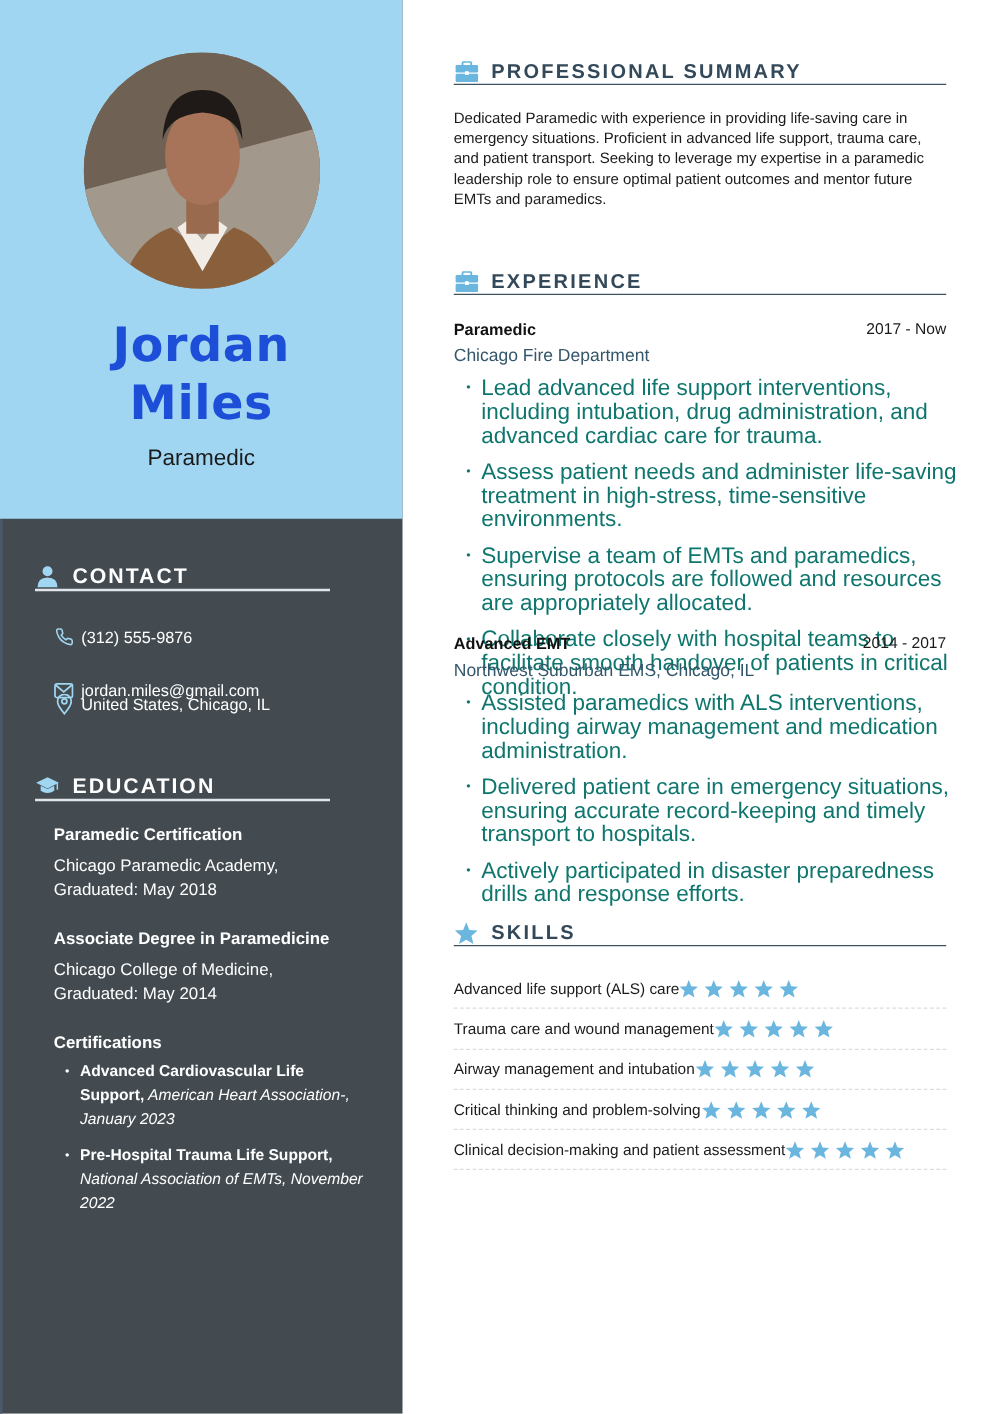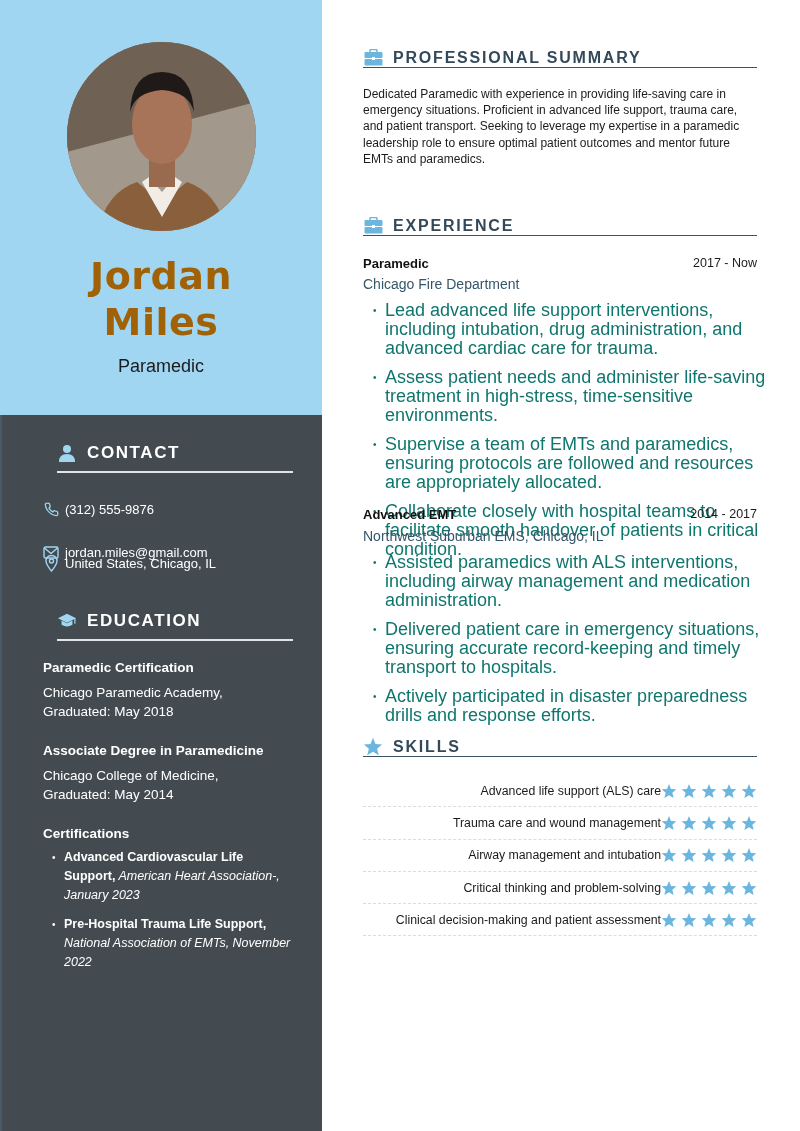--- a/index.html
+++ b/index.html
@@ -12,7 +12,7 @@
     .photo { position: absolute; left: 67px; top: 42px; width: 189px; height: 189px; border-radius: 50%; overflow: hidden; background: #8a7b6c; }
     .photo svg { width: 100%; height: 100%; display: block; }
 
-    .name { position: absolute; left: 0; width: 322px; text-align: center; font-family: "DejaVu Sans", sans-serif; font-weight: bold; font-size: 38px; line-height: 46px; color: #a16207; letter-spacing: 0.5px; }
+    .name { position: absolute; left: 0; width: 322px; text-align: center; font-family: "DejaVu Sans", sans-serif; font-weight: bold; font-size: 38px; line-height: 46px; color: #1d4ed8; letter-spacing: 0.5px; }
     .name.first { top: 253px; }
     .name.last { top: 299px; }
     .role { position: absolute; left: 0; top: 356px; width: 322px; text-align: center; font-size: 18px; color: #1b1b1b; }

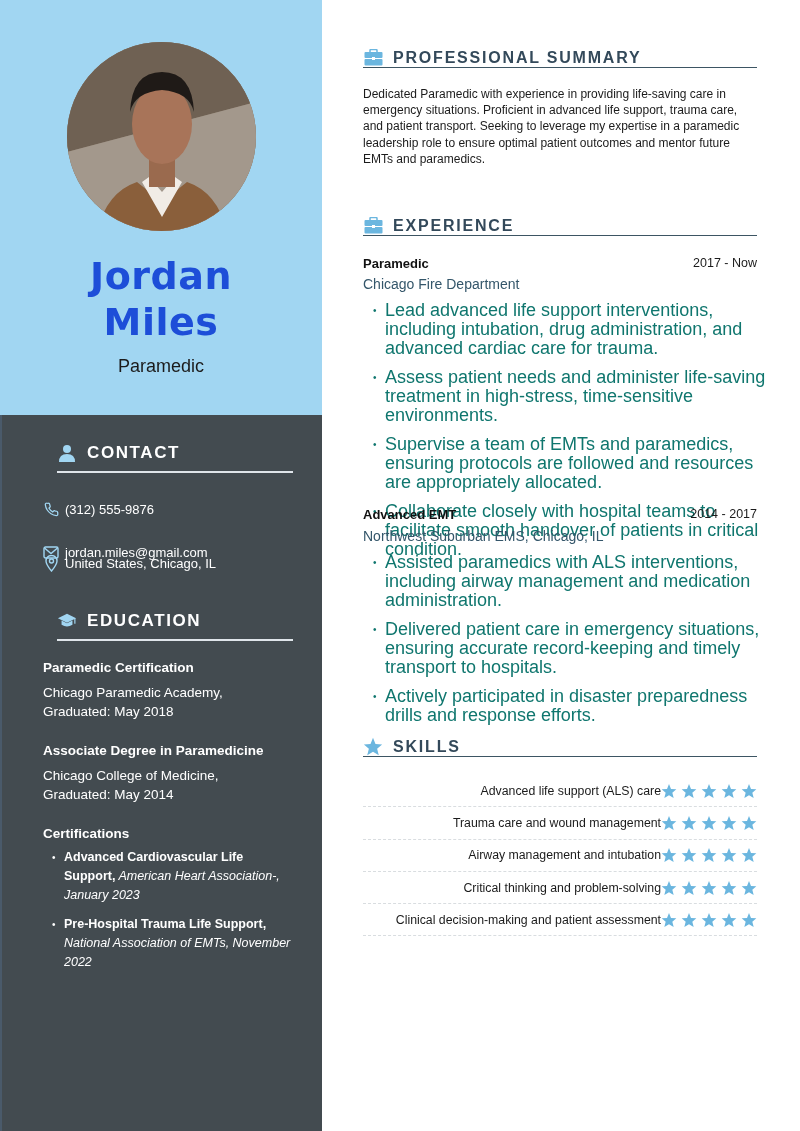--- a/index.html
+++ b/index.html
@@ -17,7 +17,7 @@
     .name.last { top: 299px; }
     .role { position: absolute; left: 0; top: 356px; width: 322px; text-align: center; font-size: 18px; color: #1b1b1b; }
 
-    .side-heading { position: absolute; left: 57px; width: 236px; height: 30px; border-bottom: 2px solid #dfe5ea; display: flex; align-items: flex-start; }
+    .side-heading { position: absolute; left: 28px; width: 236px; height: 30px; border-bottom: 2px solid #dfe5ea; display: flex; align-items: flex-end; }
     .side-heading .icon { width: 20px; height: 20px; margin-right: 10px; display: flex; align-items: center; justify-content: center; }
     .side-heading .label { font-size: 17px; font-weight: bold; letter-spacing: 1.6px; color: #ffffff; }
 

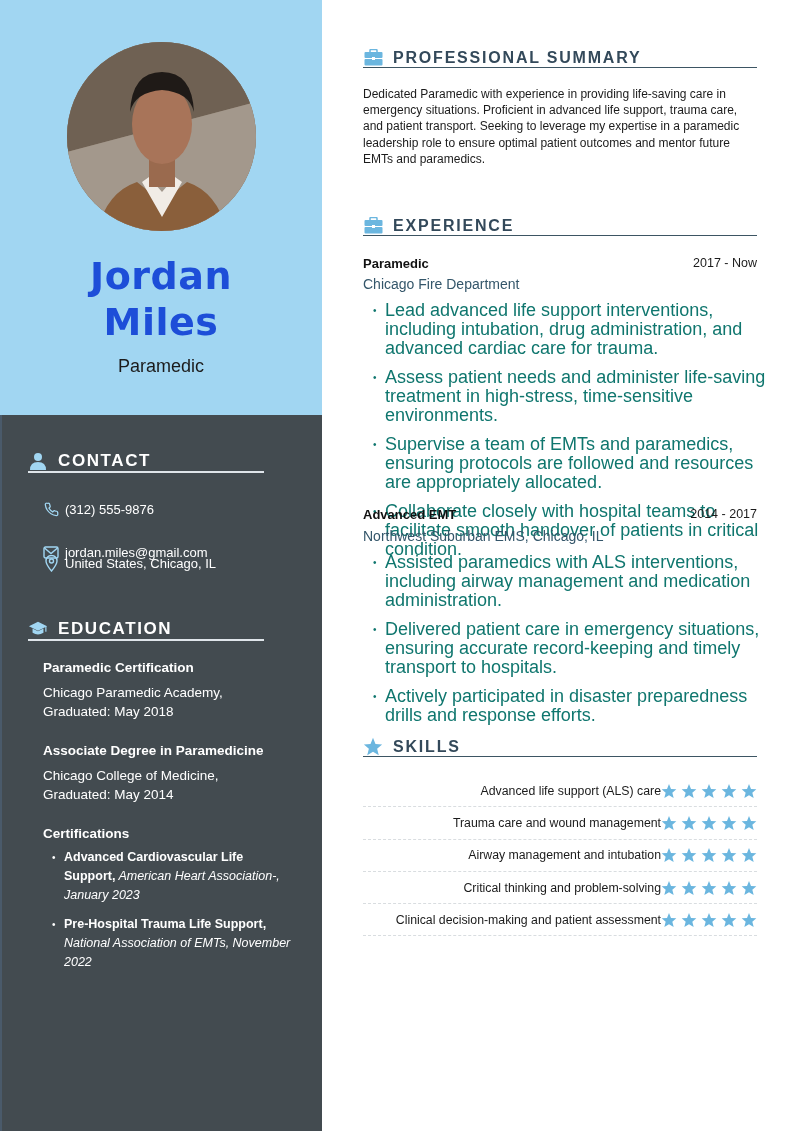--- a/index.html
+++ b/index.html
@@ -47,7 +47,7 @@
     .bullets li::before { content: "\2022"; position: absolute; left: 0; top: 0; font-size: 10px; }
 
     .skills { position: absolute; left: 363px; top: 775px; width: 394px; }
-    .skill-row { height: 32.3px; display: flex; align-items: center; justify-content: flex-end; border-bottom: 1px dashed #d9dde0; }
+    .skill-row { height: 32.3px; display: flex; align-items: center; justify-content: flex-start; border-bottom: 1px dashed #d9dde0; }
     .skill-row .skill-name { font-size: 12.3px; color: #1b1b1b; }
     .stars { display: flex; gap: 4px; }
     .stars svg { width: 16px; height: 16px; display: block; }

